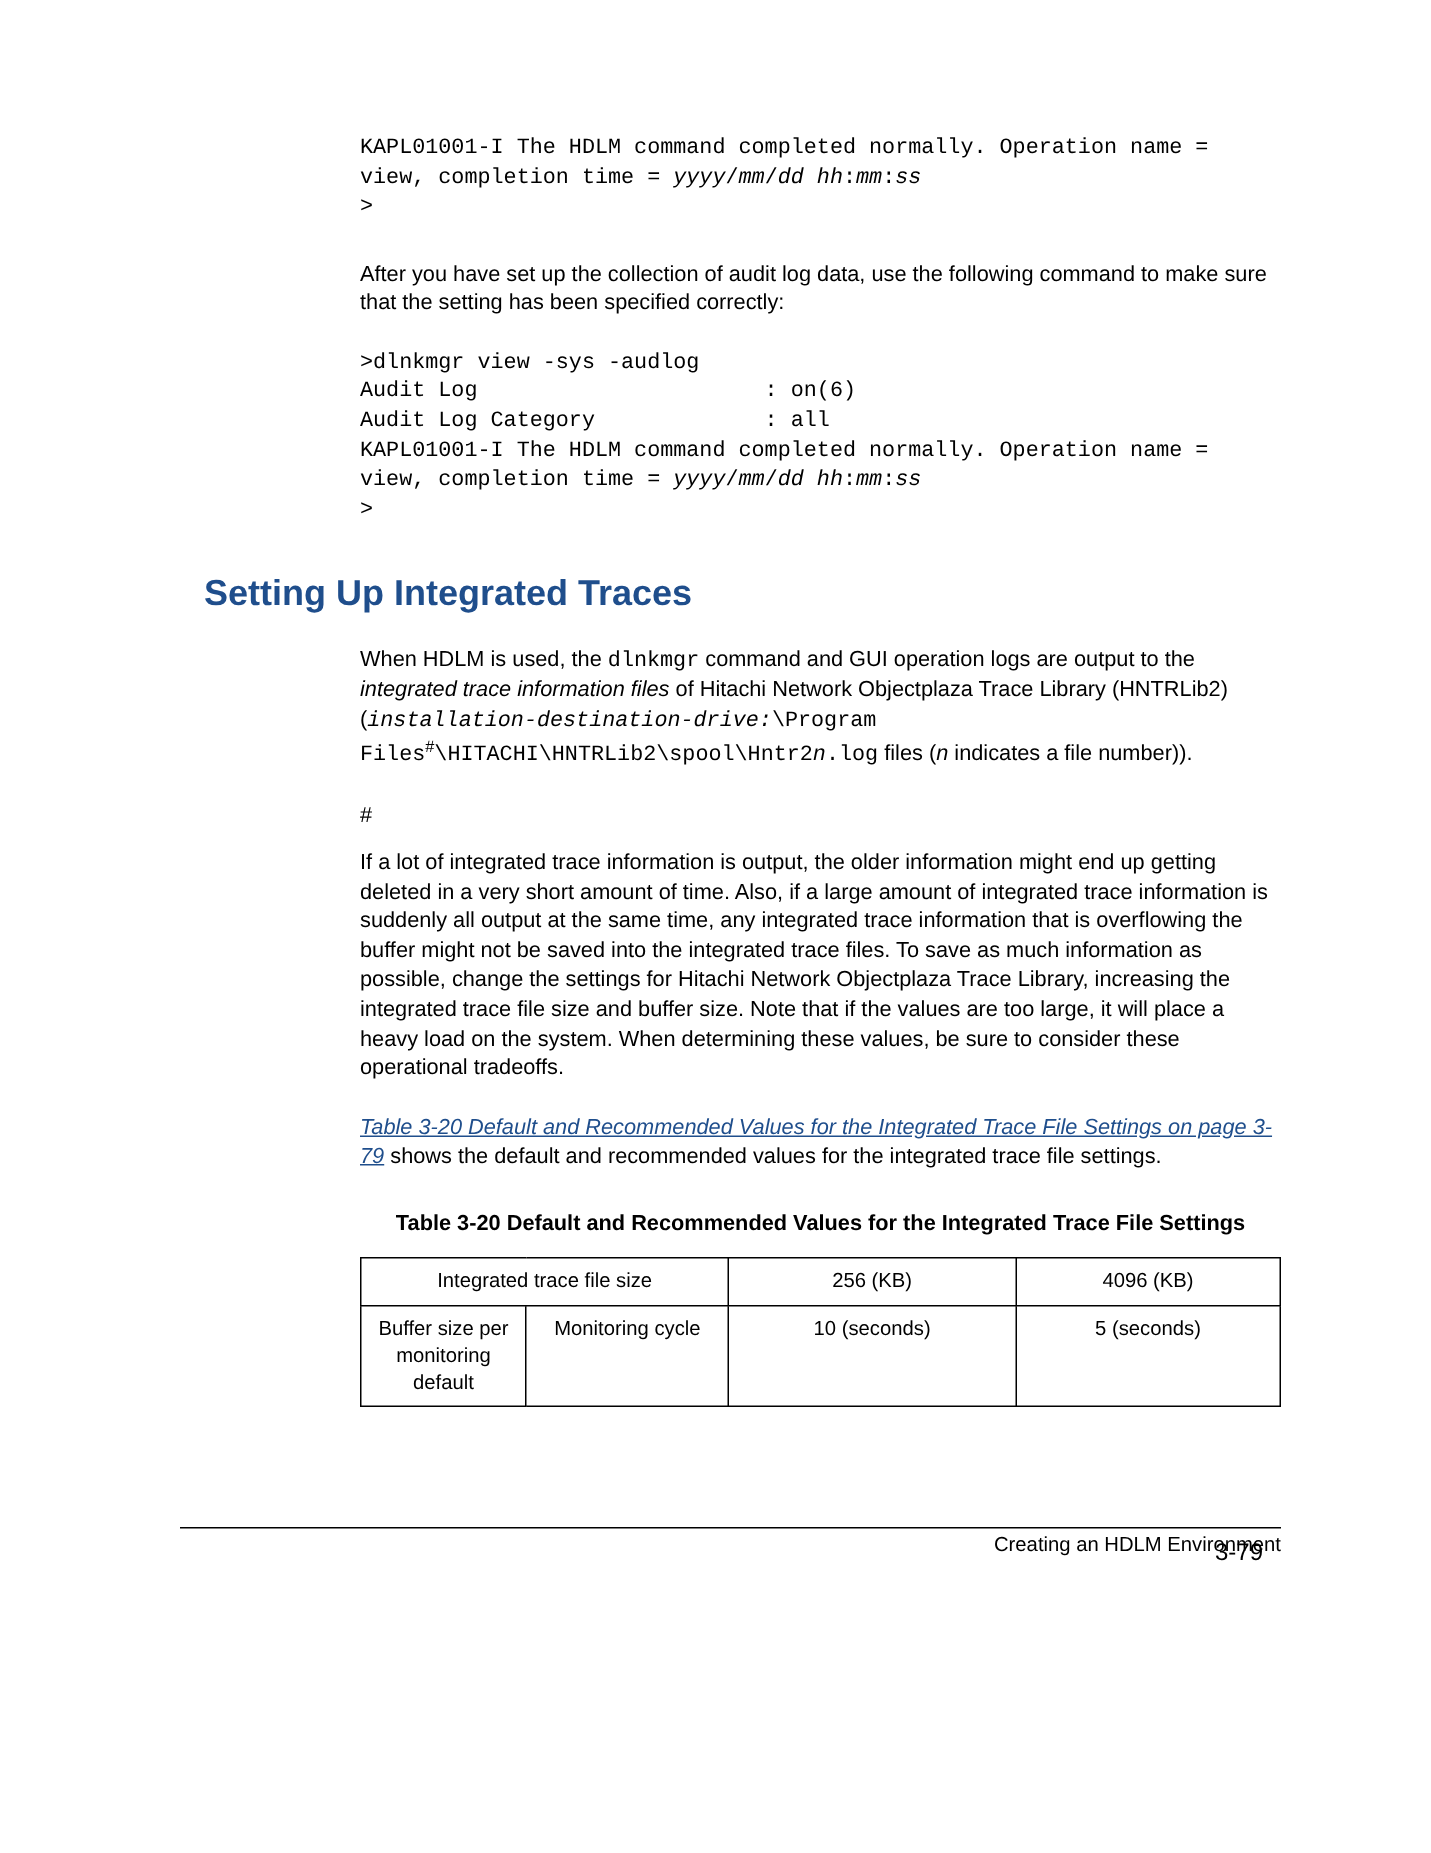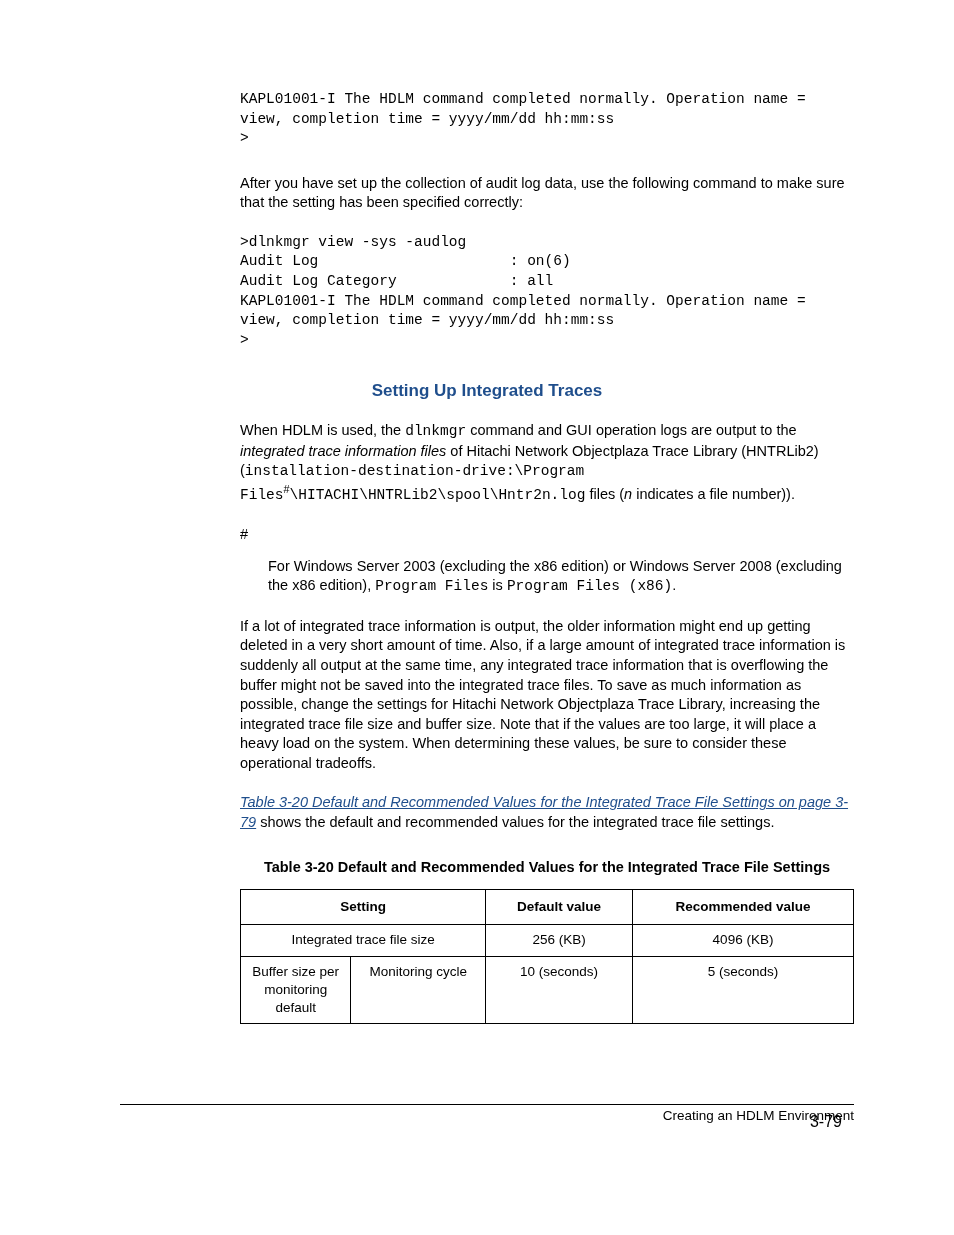--- a/index.html
+++ b/index.html
@@ -27,6 +27,7 @@
     font-family: "Courier New", monospace;
   }
   .code-italic {
+    font-style: italic;
   }
   h2 {
     color: #1f4e8c;

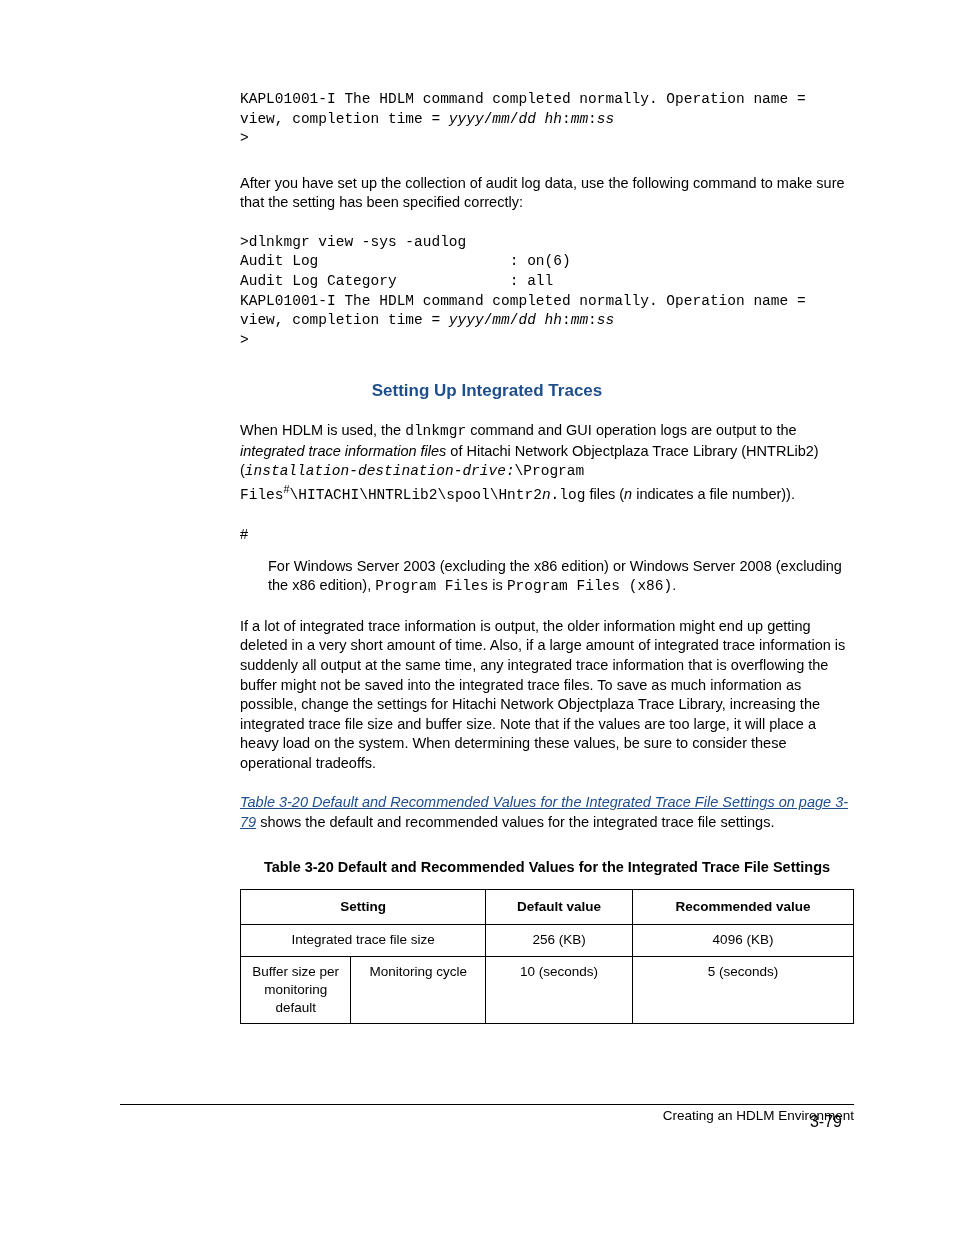--- a/index.html
+++ b/index.html
@@ -33,9 +33,8 @@
     color: #1f4e8c;
     font-family: Verdana, Arial, sans-serif;
     font-weight: bold;
-    font-size: 17px;
-    margin: 30px 0 18px 0;
-    text-align: center;
+    font-size: 24px;
+    margin: 30px 0 18px 16px;
   }
   p {
     margin: 12px 0 20px 0;

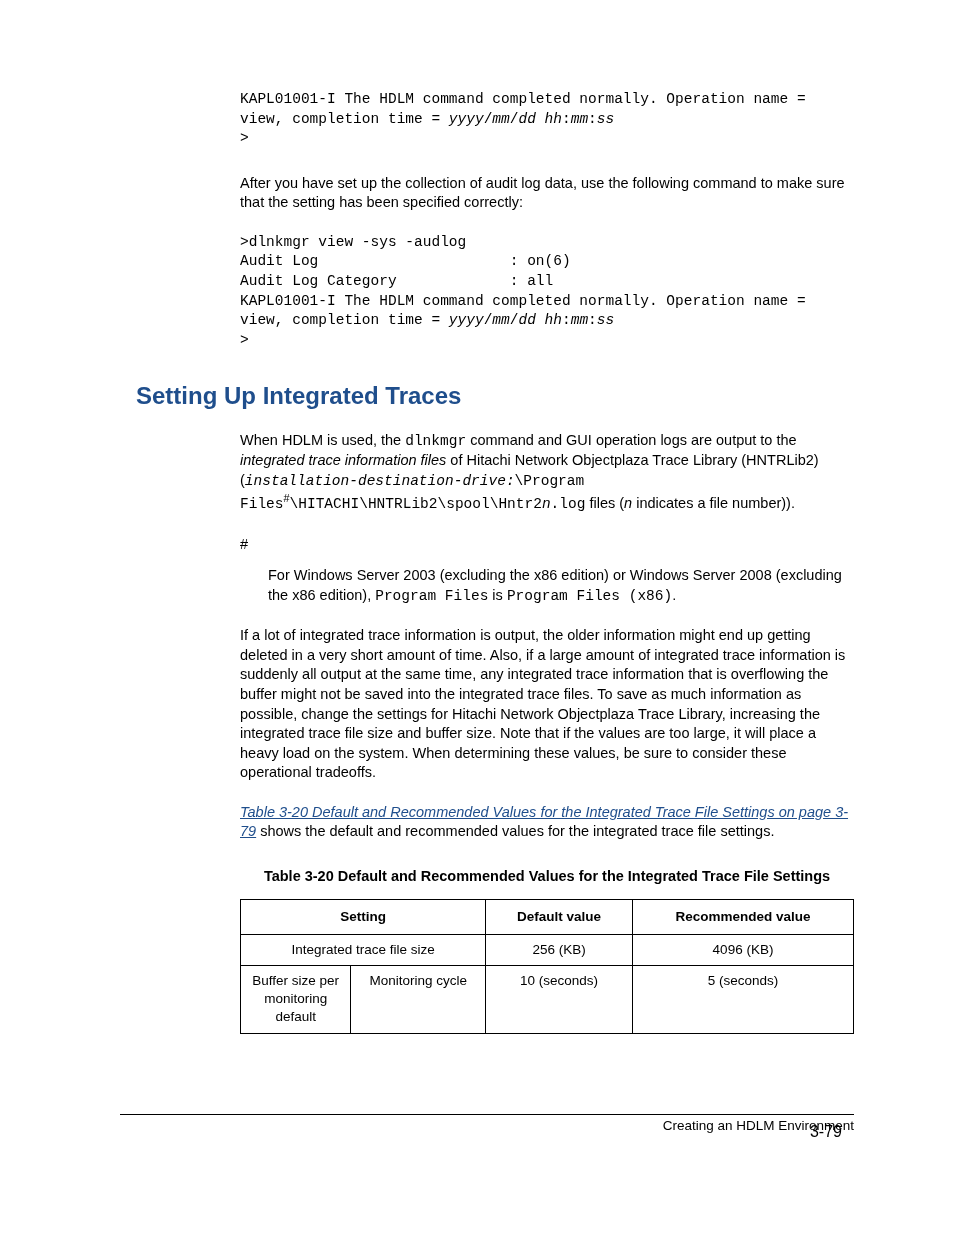--- a/index.html
+++ b/index.html
@@ -122,9 +122,6 @@
 </p>
 
 <p class="hash-note">#</p>
-<p class="hash-body">
-<span>For Windows Server 2003 (excluding the x86 edition) or Windows Server 2008 (excluding the x86 edition), </span><span class="code-inline">Program Files</span><span> is </span><span class="code-inline">Program Files (x86)</span><span>.</span>
-</p>
 
 <p>If a lot of integrated trace information is output, the older information might end up getting deleted in a very short amount of time. Also, if a large amount of integrated trace information is suddenly all output at the same time, any integrated trace information that is overflowing the buffer might not be saved into the integrated trace files. To save as much information as possible, change the settings for Hitachi Network Objectplaza Trace Library, increasing the integrated trace file size and buffer size. Note that if the values are too large, it will place a heavy load on the system. When determining these values, be sure to consider these operational tradeoffs.</p>
 

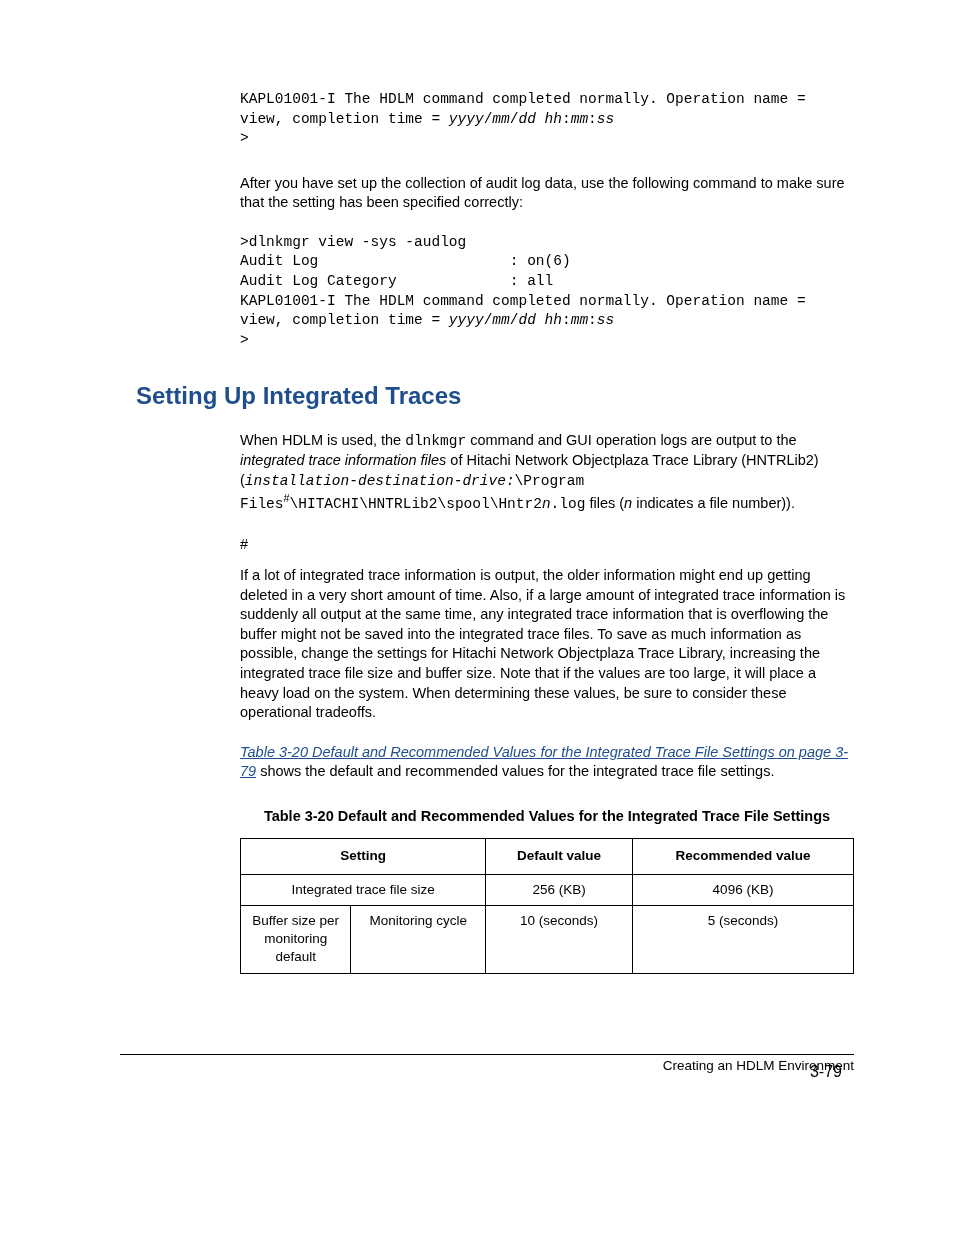--- a/index.html
+++ b/index.html
@@ -133,11 +133,6 @@
 
 <table>
   <tbody>
-        <tr>
-    <th colspan="2">Setting</th>
-    <th>Default value</th>
-    <th>Recommended value</th>
-  </tr>
   <tr>
     <td colspan="2">Integrated trace file size</td>
     <td>256 (KB)</td>

